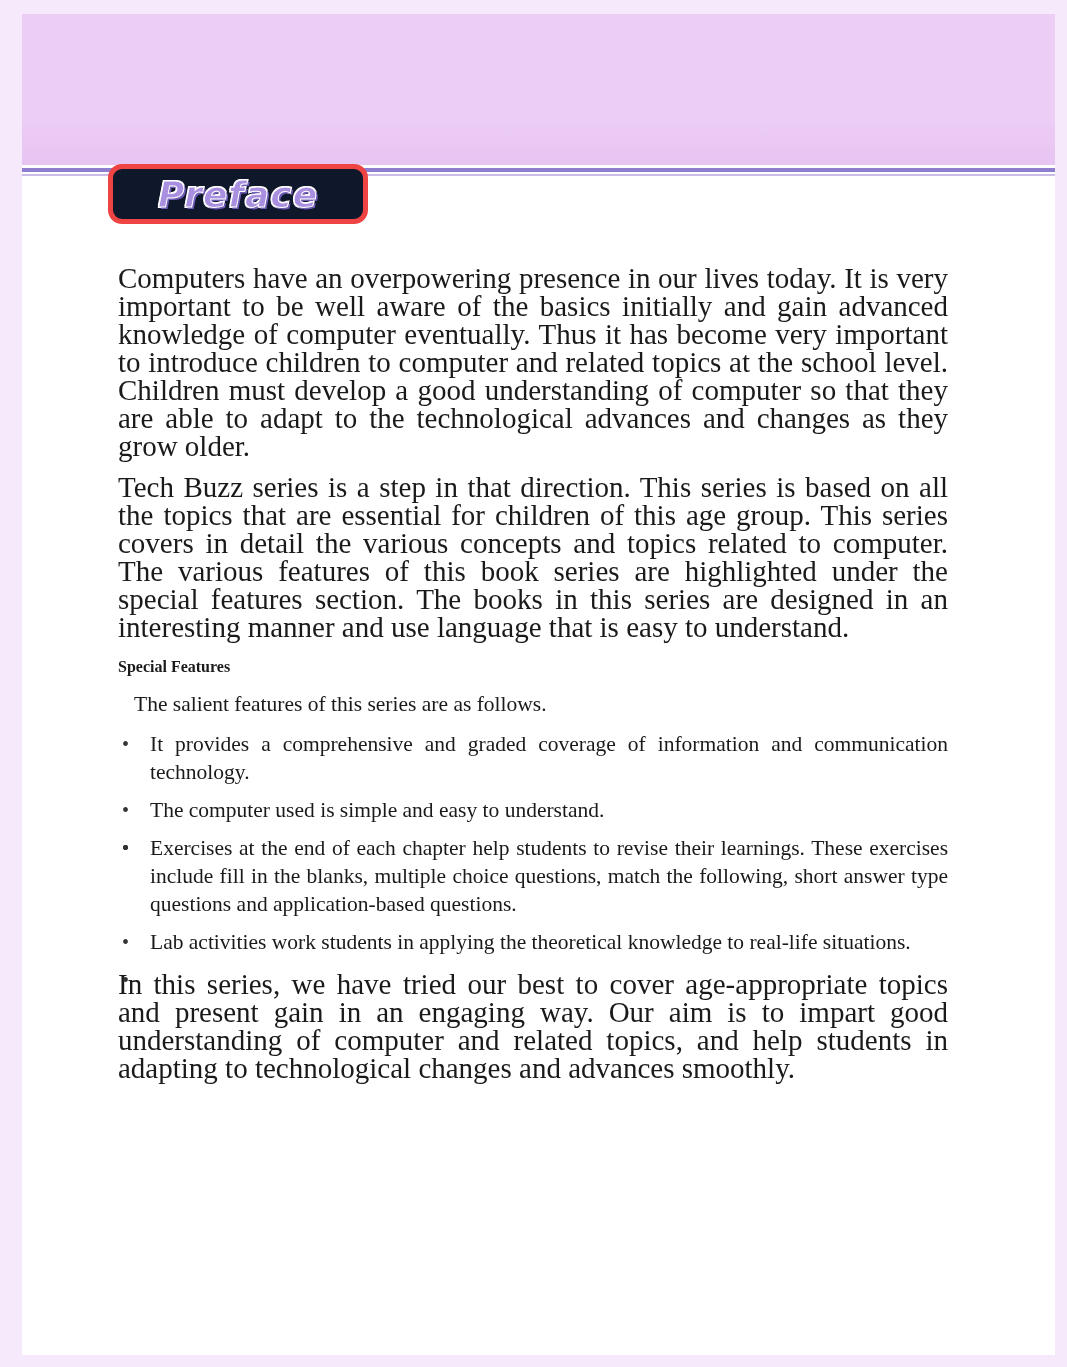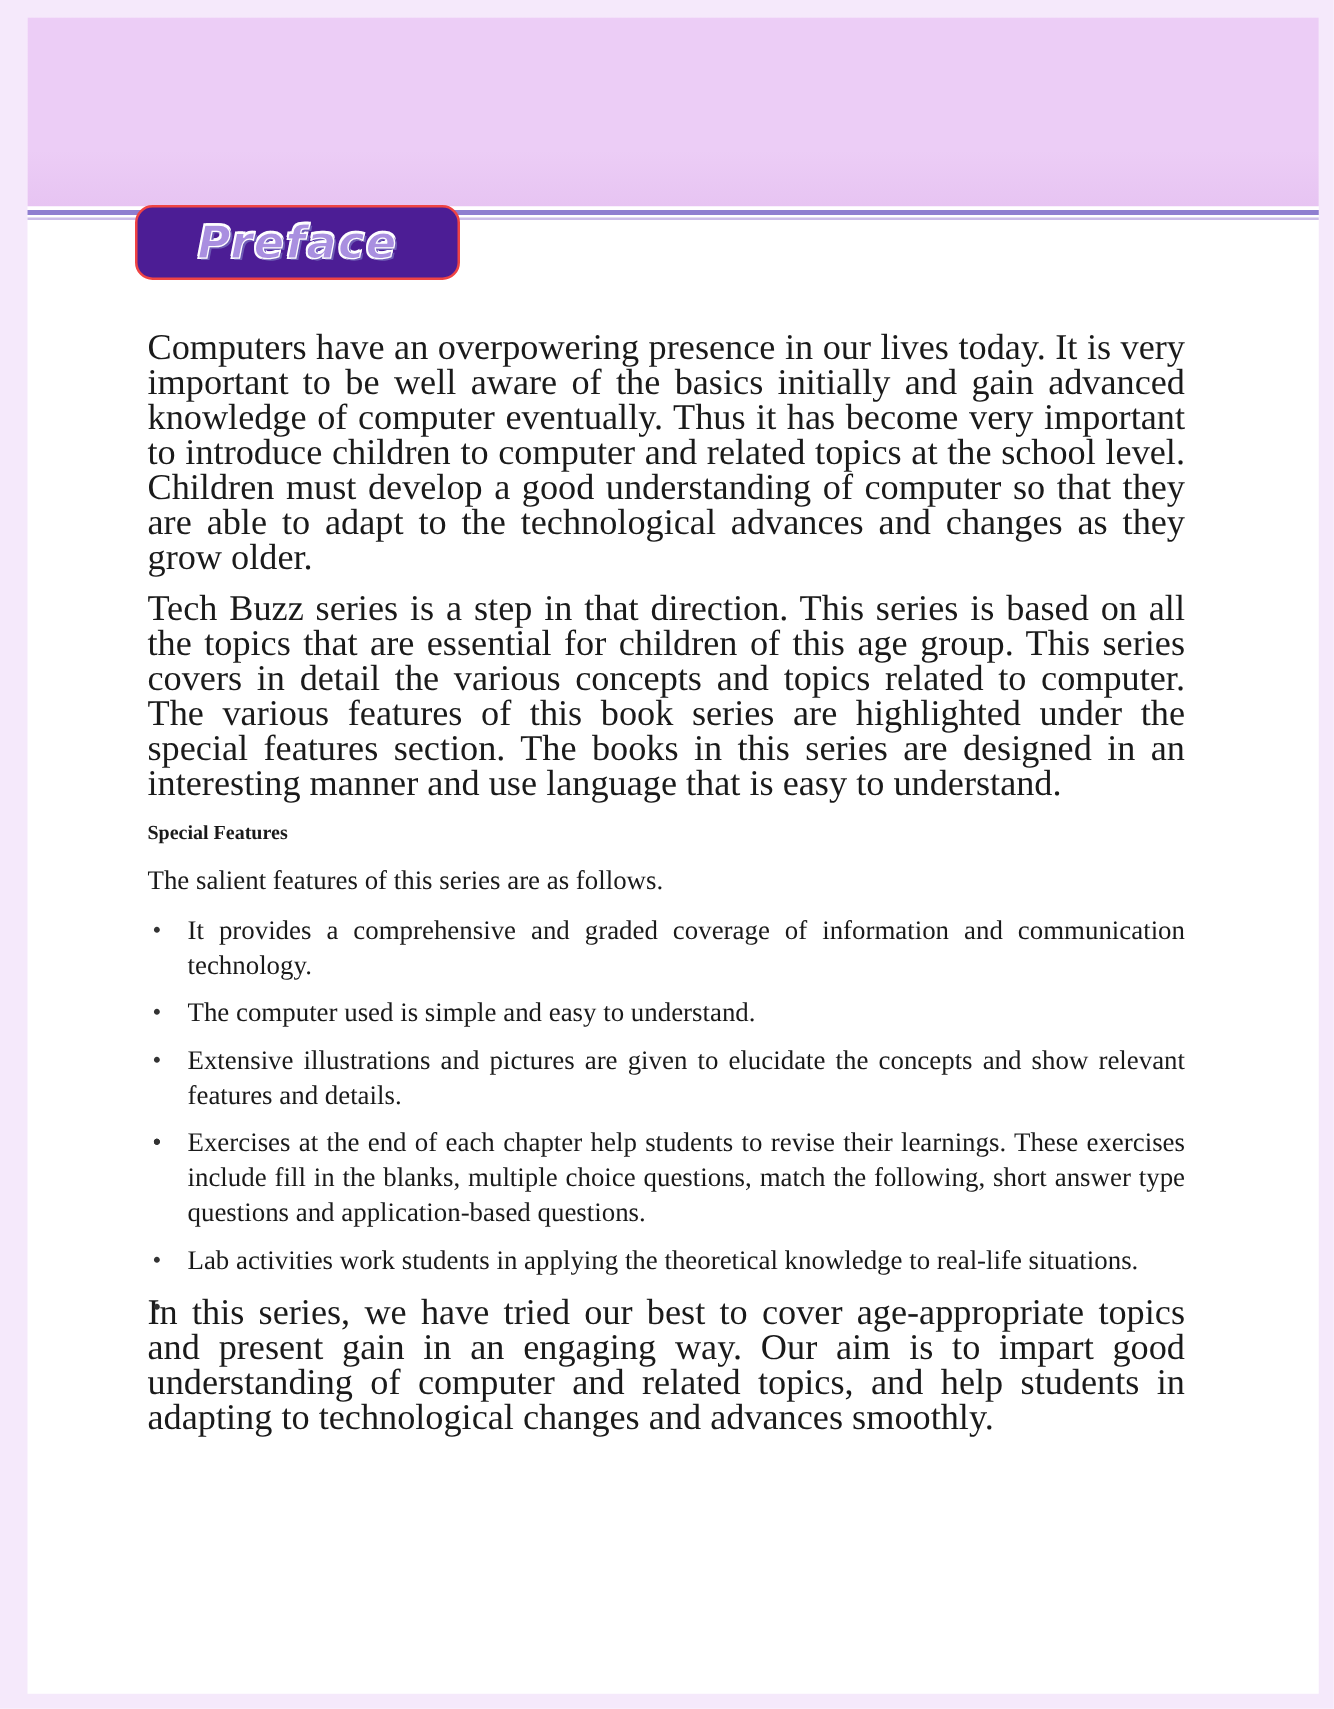--- a/index.html
+++ b/index.html
@@ -63,8 +63,8 @@
     top: 164px;
     width: 260px;
     height: 60px;
-    background: #4c1d95;
-    border: 2px solid #ef4444;
+    background: #0f172a;
+    border: 5px solid #ef4444;
     border-radius: 14px 14px 14px 14px;
     box-sizing: border-box;
   }

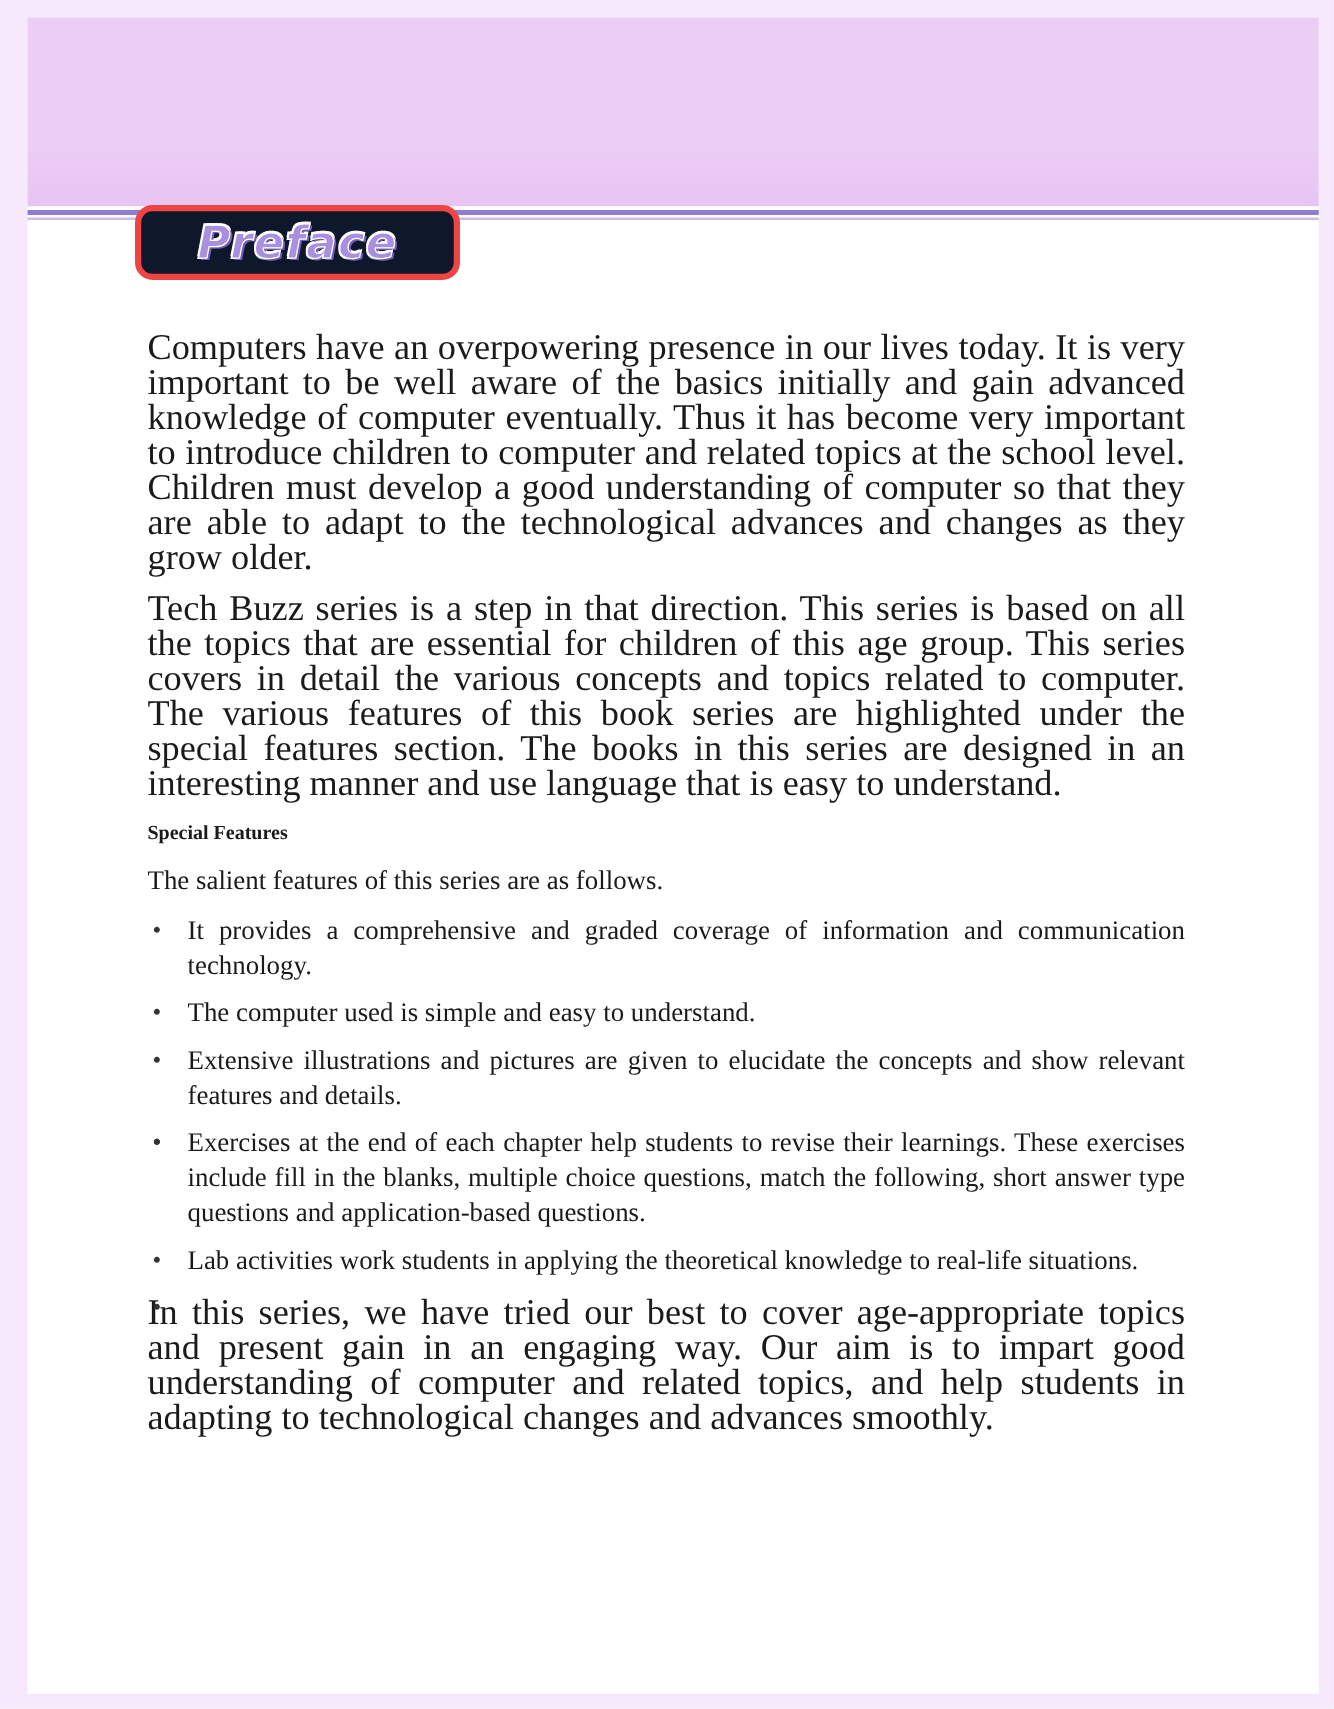--- a/index.html
+++ b/index.html
@@ -114,7 +114,7 @@
     line-height: 26px;
   }
   .intro-line {
-    margin: 0 0 12px 0;
+    margin: 0 0 12px 16px;
     font-size: 21.5px;
     line-height: 28px;
   }

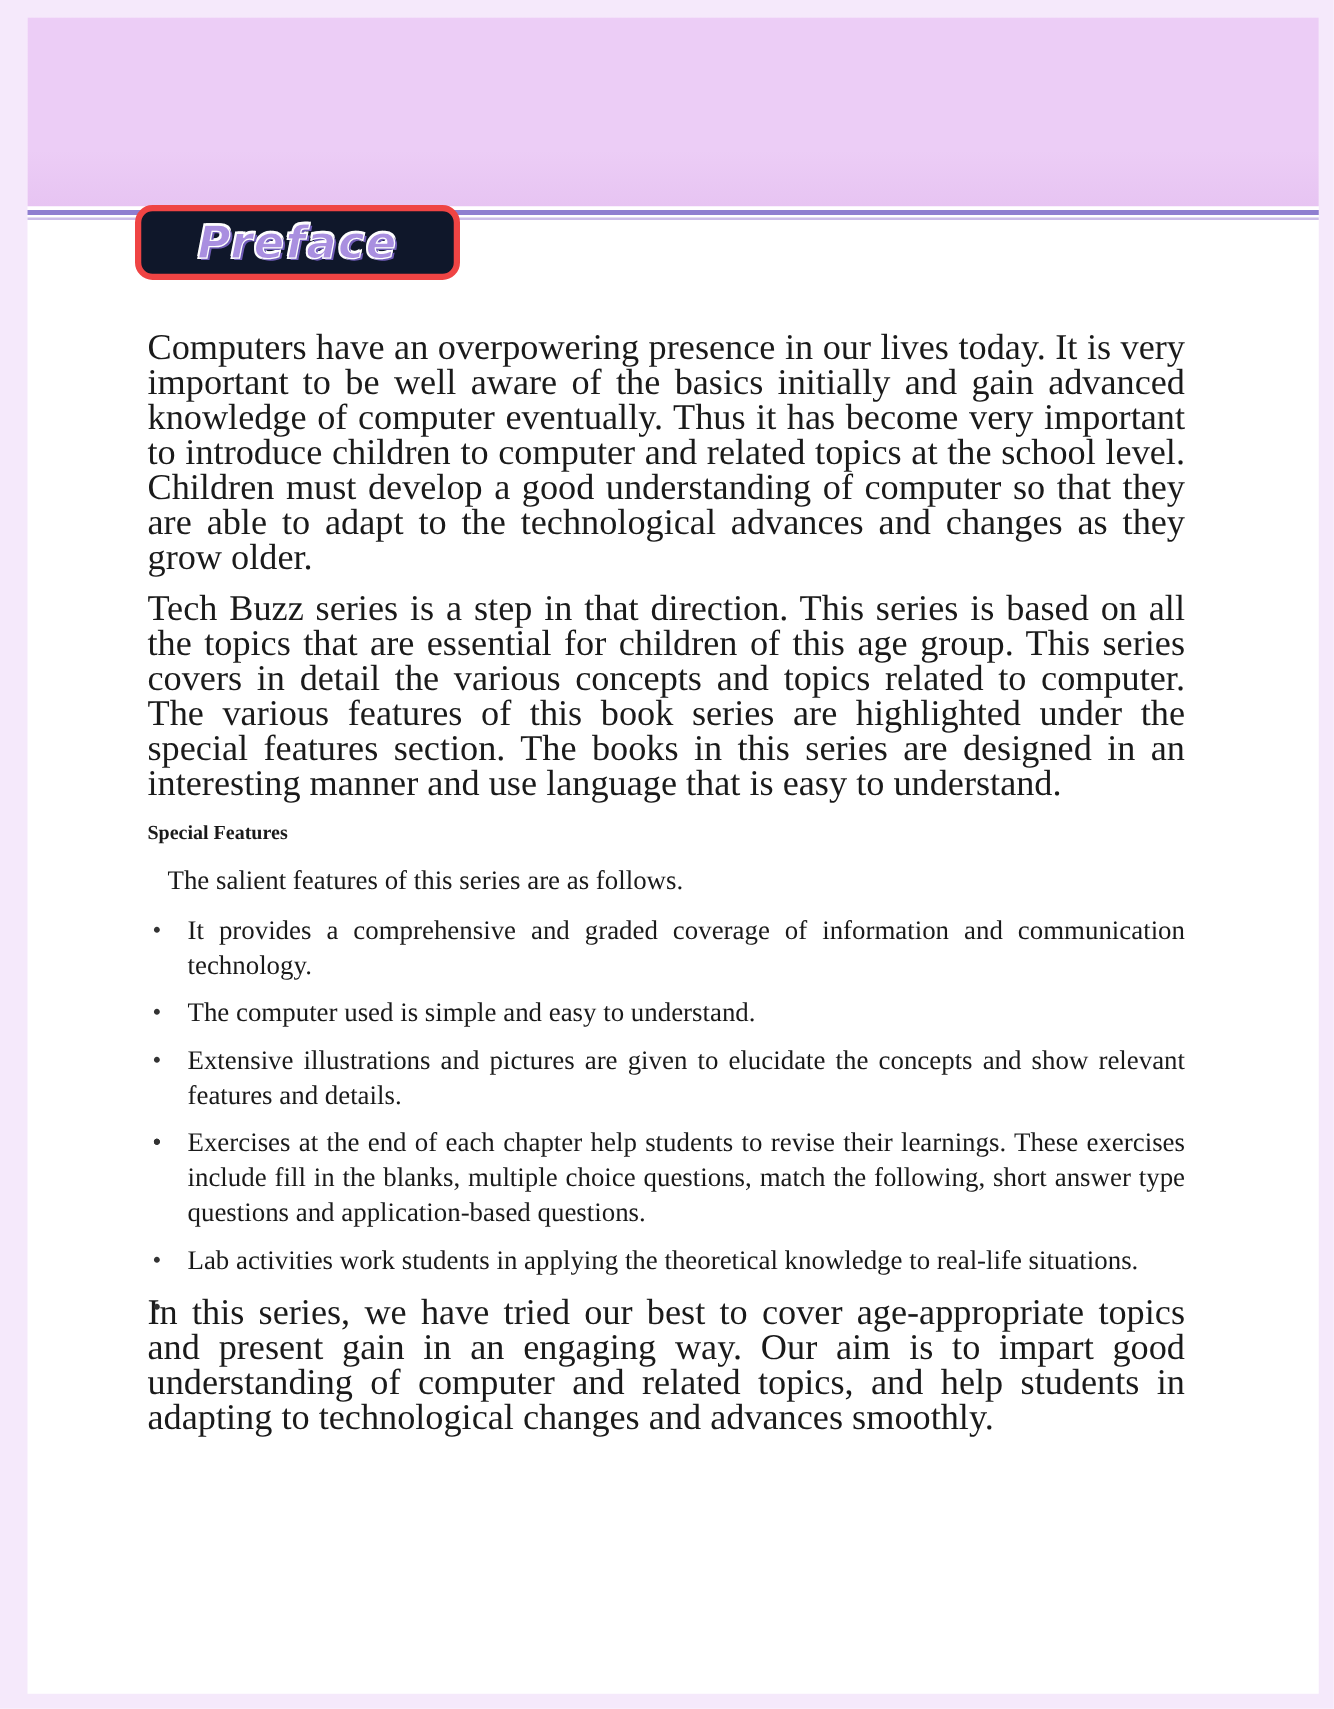--- a/index.html
+++ b/index.html
@@ -179,7 +179,6 @@
     </li>
     <li>
       <span class="bullet">•</span>
-      <span>Extensive illustrations and pictures are given to elucidate the concepts and show relevant features and details.</span>
     </li>
     <li>
       <span class="bullet">•</span>

